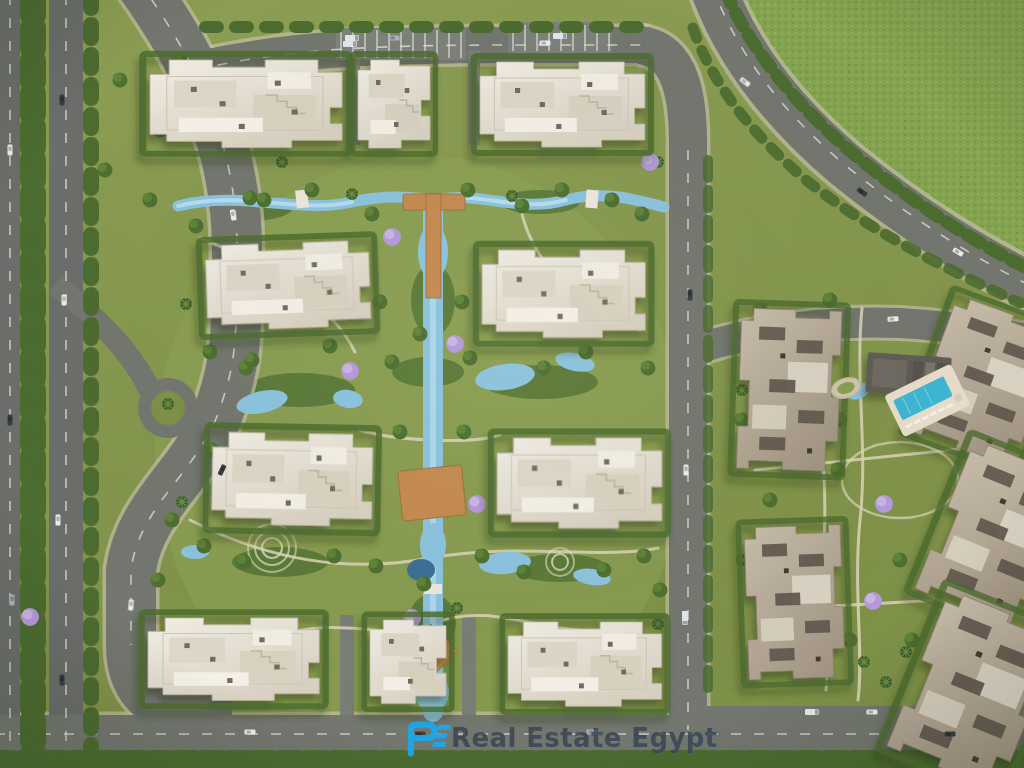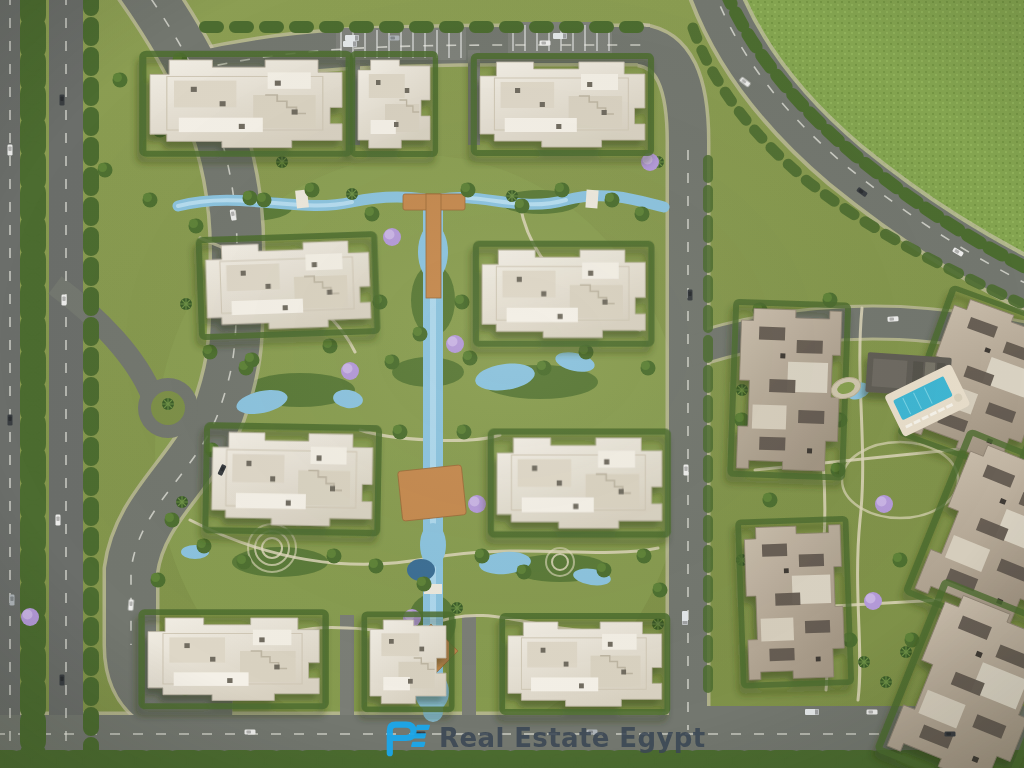--- a/index.html
+++ b/index.html
@@ -13,7 +13,7 @@
   .walk{fill:none;stroke:#DCD5B8;stroke-width:3;opacity:.85;stroke-linecap:round;}
   .shrub{fill:#567736;opacity:.9;}
   .bushrow{fill:none;stroke:#4C6C30;stroke-linecap:round;}
-  .watermark{position:absolute;left:380px;top:719px;display:flex;align-items:center;gap:9px;opacity:.95;}
+  .watermark{position:absolute;left:401px;top:719px;display:flex;align-items:center;opacity:.95;}
   .wm-text{font-size:26px;font-weight:600;letter-spacing:.4px;color:#3B4754;opacity:.93;
            font-family:"DejaVu Sans","Liberation Sans",sans-serif;}
 </style>

